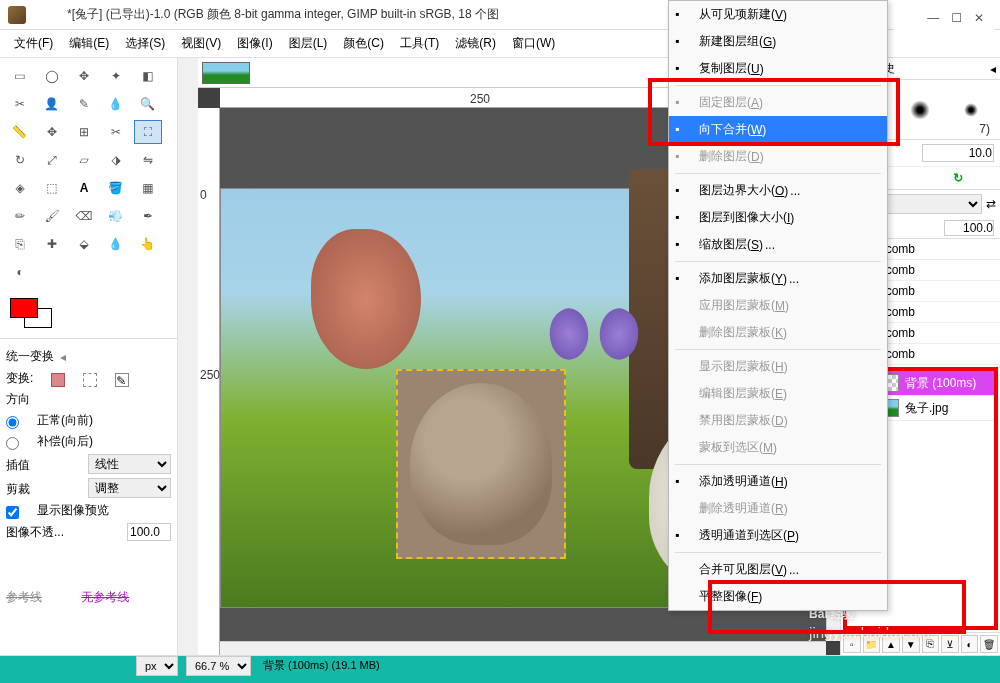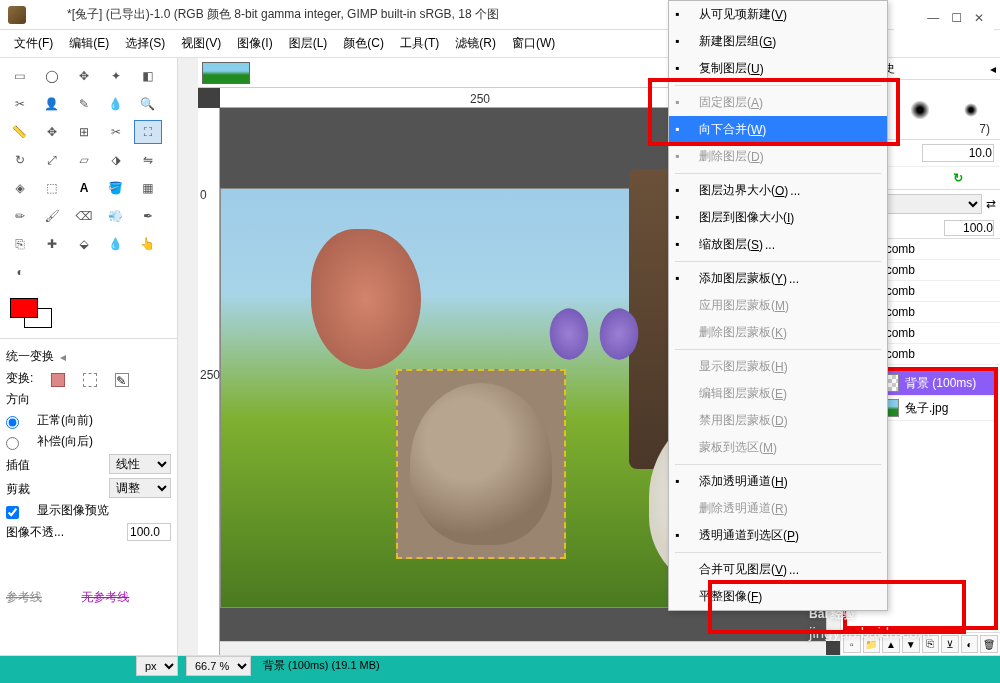--- a/index.html
+++ b/index.html
@@ -62,7 +62,7 @@
 .opacity-row input{width:50px;border:1px solid #ccc;text-align:right;}
 .layer-list{flex:1;overflow-y:auto;border:4px solid #e00;margin:2px;}
 .layer-item{display:flex;align-items:center;padding:3px 4px;gap:6px;border-bottom:1px solid #eee;font-size:11px;}
-.layer-item.sel{background:#8b5cf6;color:#fff;}
+.layer-item.sel{background:#d946ef;color:#fff;}
 .eye{width:14px;height:10px;border:1px solid currentColor;border-radius:50%;position:relative;flex-shrink:0;}
 .eye::after{content:"";position:absolute;inset:2px 4px;background:currentColor;border-radius:50%;}
 .lthumb{width:28px;height:18px;background:repeating-conic-gradient(#ccc 0 25%,#fff 0 50%) 0 0/8px 8px;border:1px solid #888;flex-shrink:0;}

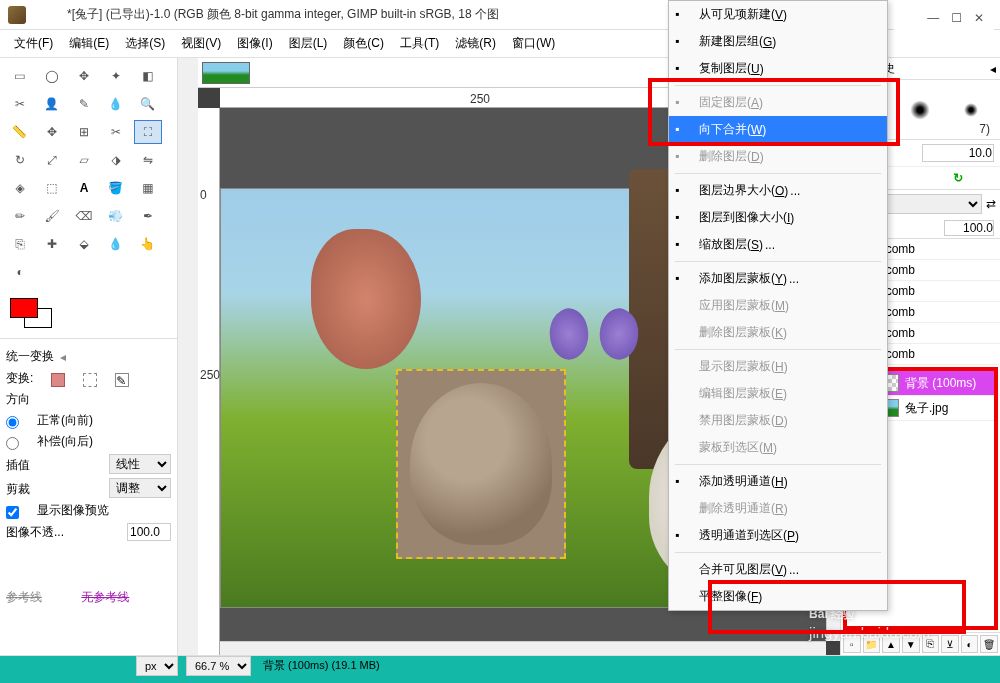--- a/index.html
+++ b/index.html
@@ -23,7 +23,7 @@
 .opt-row { display:flex; align-items:flex-end; padding:2px 0; gap:18px;}
 .opt-row label {flex:1;}
 .opt-row select, .opt-row input[type=text] { border:1px solid #ccc; padding:1px 2px; font-size:12px;}
-.opt-row select{width:62px;}
+.opt-row select{width:83px;}
 .canvas-area { flex:1; position:relative; background:#404040; overflow:hidden;margin-left:20px; }
 .thumbstrip { position:absolute; top:0; left:0; right:0; height:30px; background:#fff; border-bottom:1px solid #ccc; display:flex; align-items:center; padding:0 4px;}
 .thumbstrip .thumb{width:48px;height:22px;border:1px solid #666;background:linear-gradient(#87ceeb 40%,#228b22 60%);}

